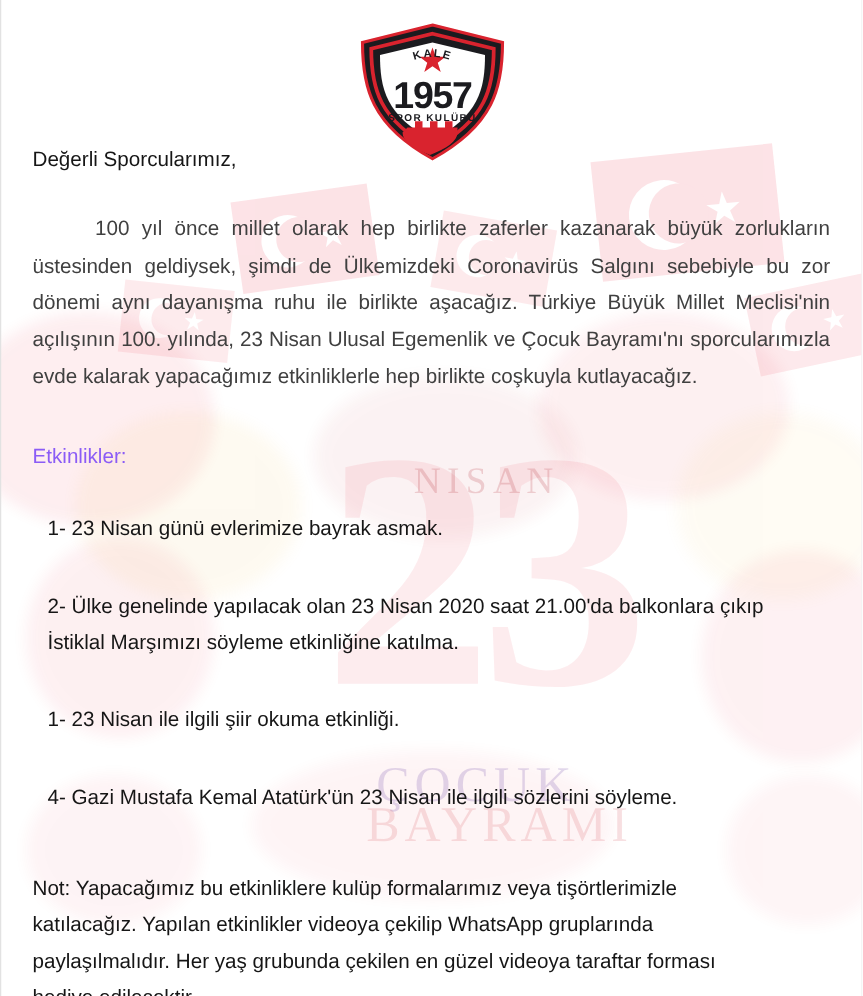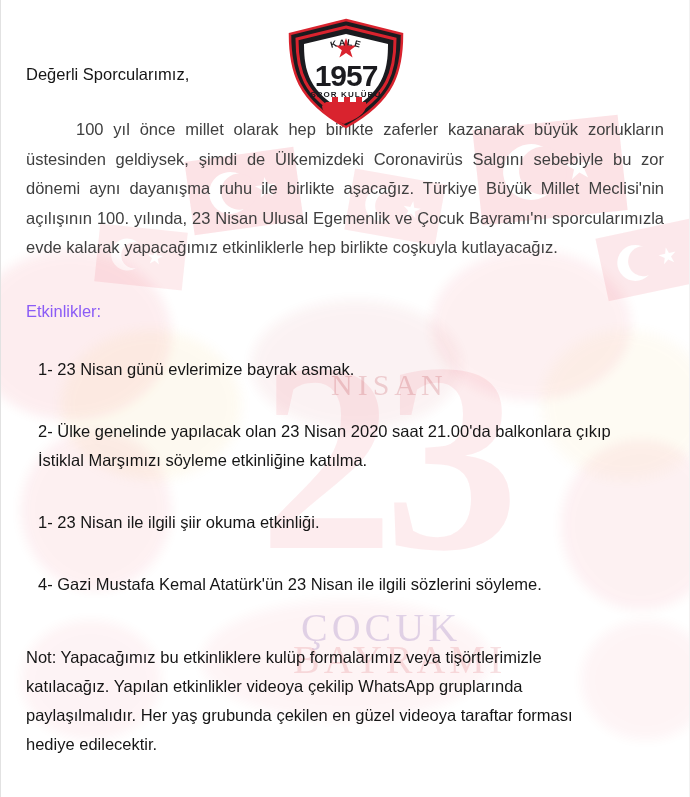--- a/index.html
+++ b/index.html
@@ -132,7 +132,7 @@
   }
   .salutation {
     margin: 0;
-    padding-top: 63px;
+    padding-top: 117px;
     font-size: 16.5px;
     line-height: 1.35;
     color: #161616;

